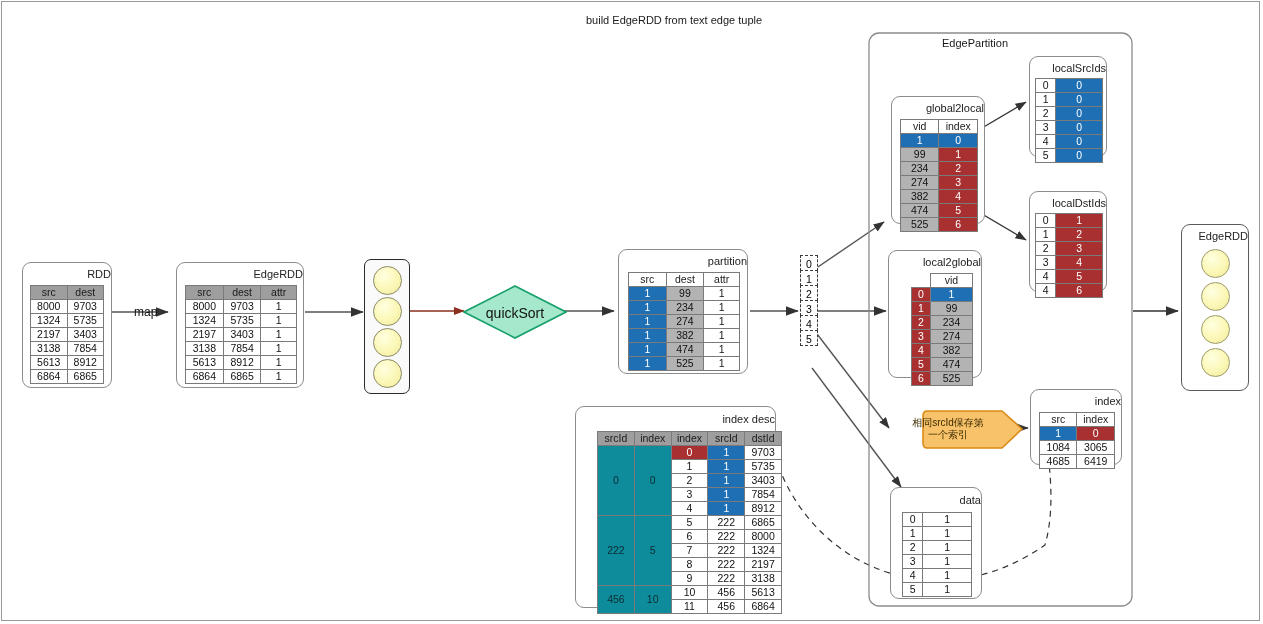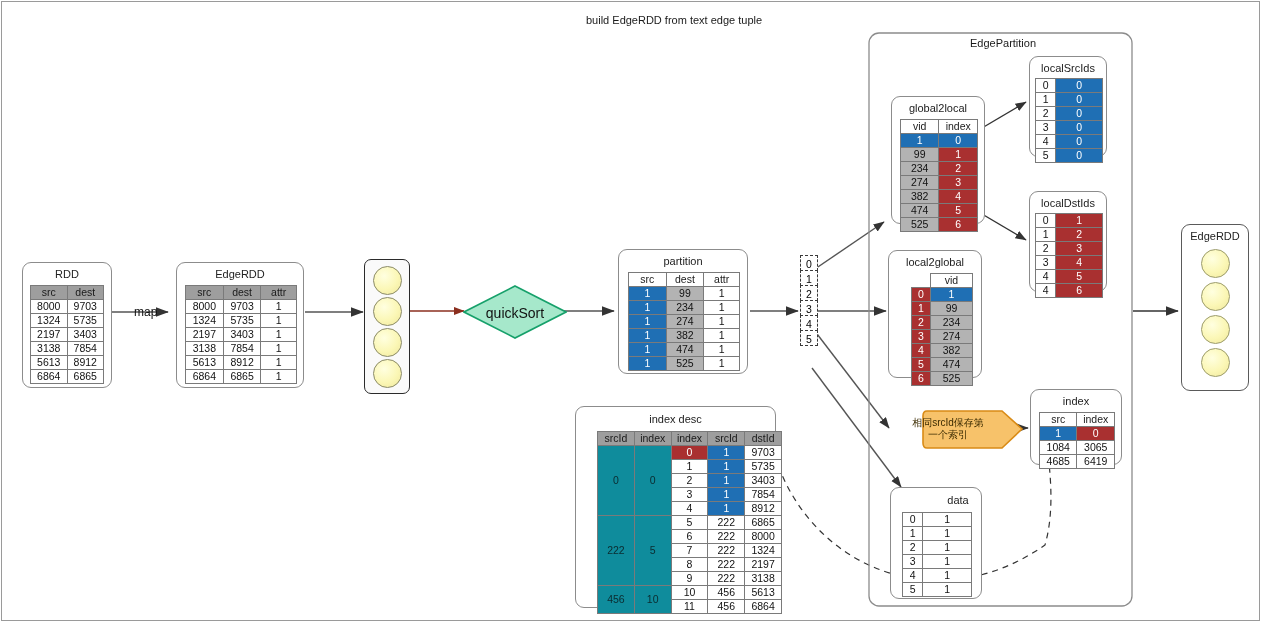--- a/index.html
+++ b/index.html
@@ -263,7 +263,7 @@
     <div class="vcell">5</div>
   </div>
 
-  <div class="title" style="left:970px;top:37px;text-align:center;">EdgePartition</div>
+  <div class="title" style="left:942px;top:37px;text-align:center;">EdgePartition</div>
 
   <div class="box" style="left:891px;top:96px;width:94px;height:128px;">
     <div class="box-title" style="top:5px;">global2local</div>

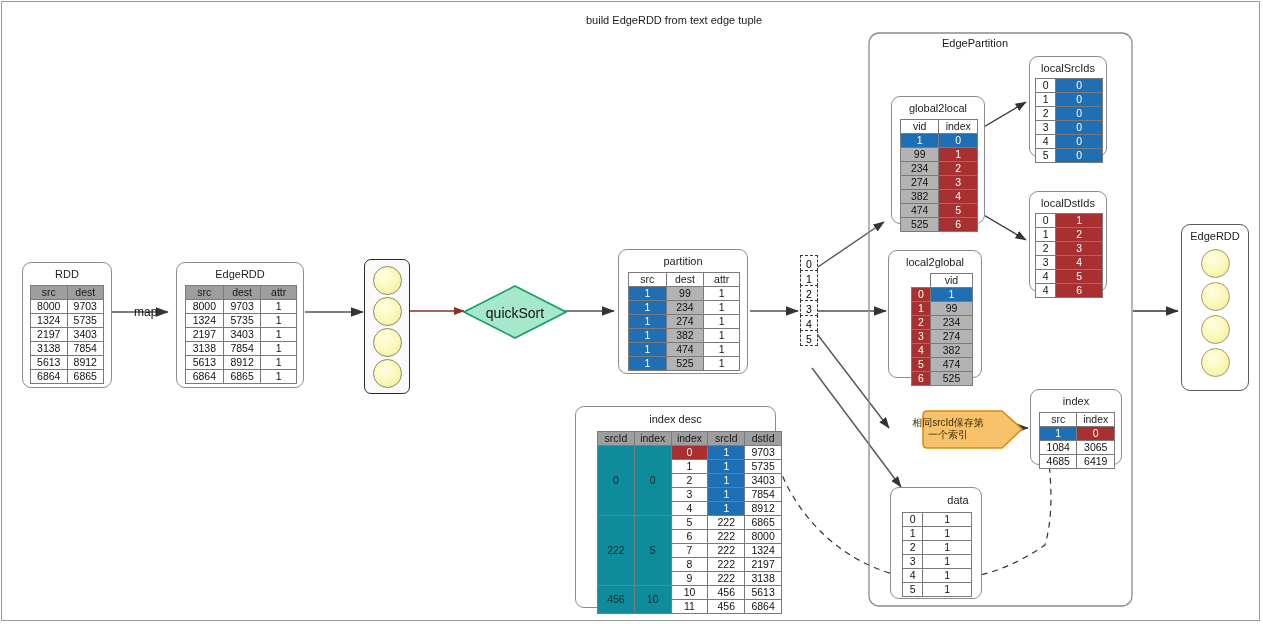--- a/index.html
+++ b/index.html
@@ -17,7 +17,7 @@
 
   .box{position:absolute;background:#fff;border:1.3px solid #8c8c8c;border-radius:9px;
        box-sizing:border-box;}
-  .box-title{position:absolute;width:100%;text-align:center;font-size:11px;color:#222;}
+  .box-title{position:absolute;width:100%;text-align:right;font-size:11px;color:#222;}
 
   table.grid{border-collapse:collapse;position:absolute;}
   table.grid td,table.grid th{

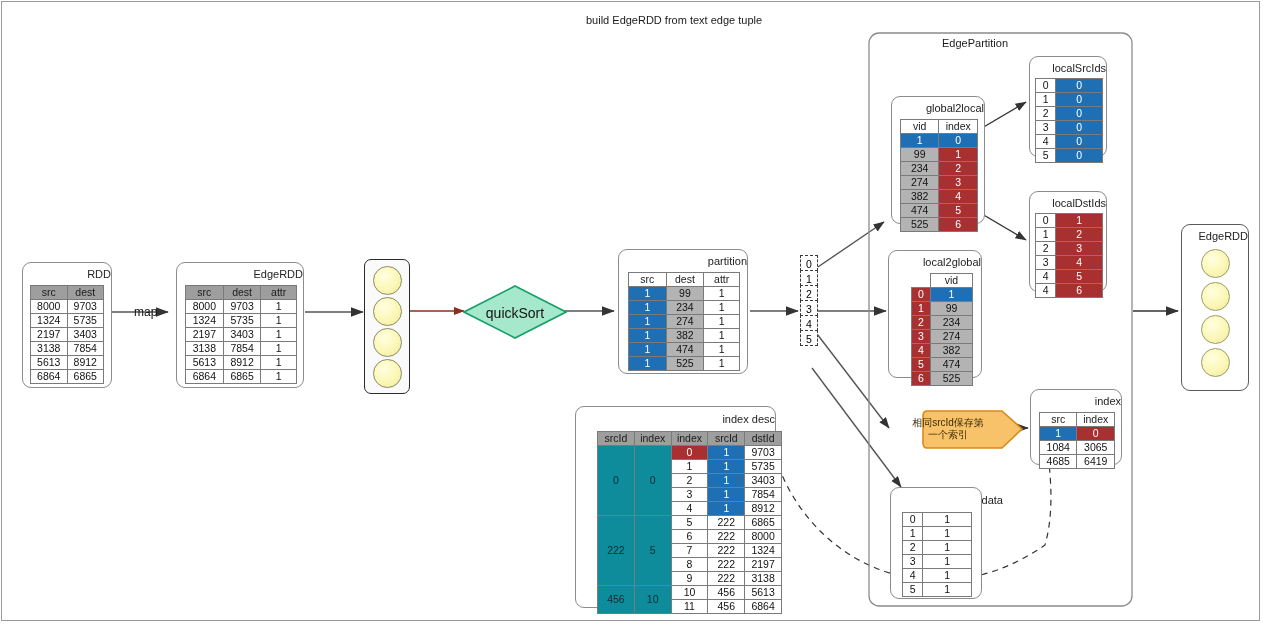--- a/index.html
+++ b/index.html
@@ -447,7 +447,7 @@
     </table>
   </div>
 
-  <div class="box" style="left:890px;top:487px;width:92px;height:112px;padding-left:22px;">
+  <div class="box" style="left:890px;top:487px;width:92px;height:112px;">
     <div class="box-title" style="top:6px;">data</div>
     <table class="grid" style="left:11px;top:24px;width:70px;">
       <tbody>

